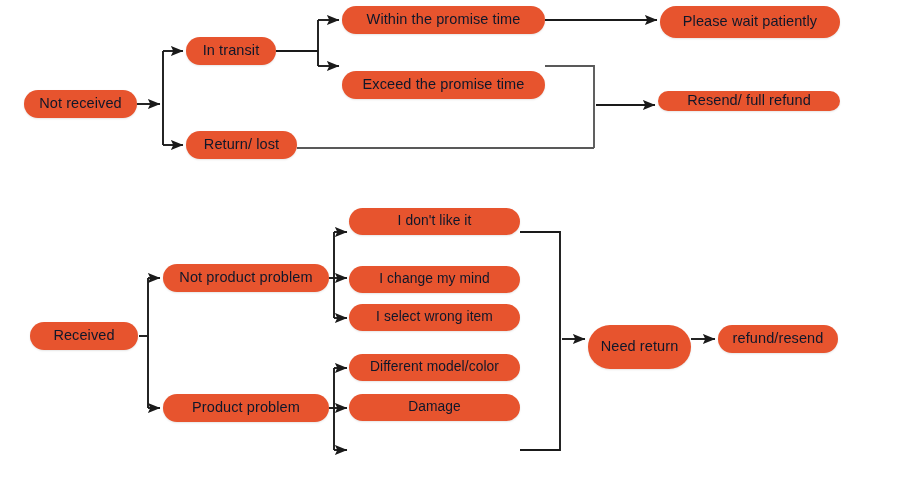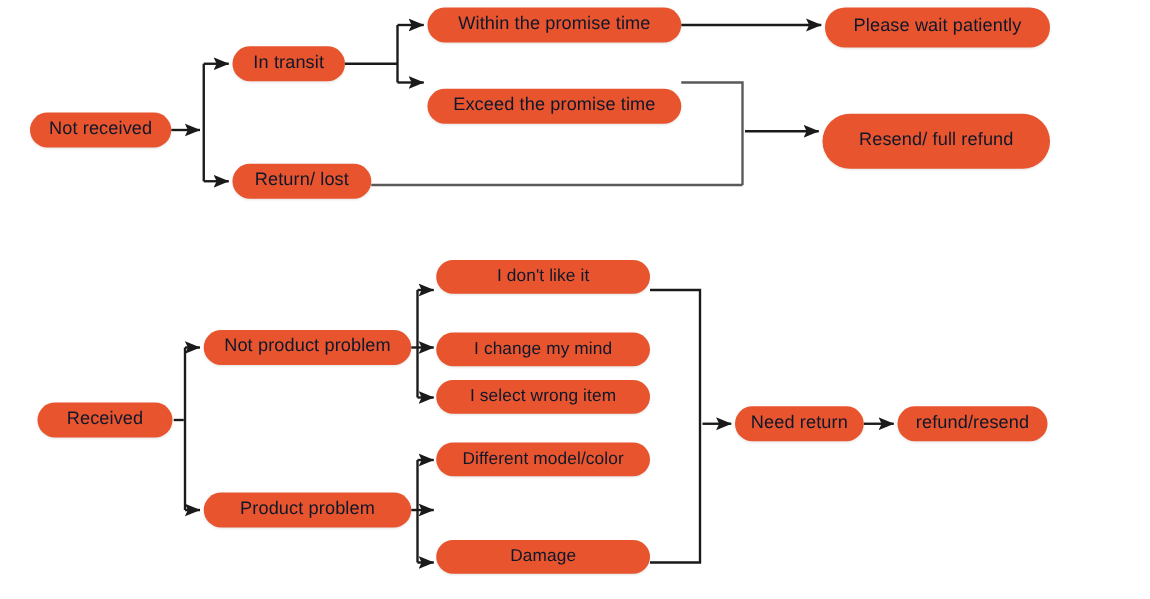--- a/index.html
+++ b/index.html
@@ -121,7 +121,7 @@
 
   <div class="node sz-14" style="left:660px; top:6px; width:180px; height:32px; background:#E7542E;">Please wait patiently</div>
 
-  <div class="node sz-14" style="left:658px; top:91px; width:182px; height:44px; background:#E7542E;">Resend/ full refund</div>
+  <div class="node sz-14" style="left:658px; top:91px; width:182px; height:20px; background:#E7542E;">Resend/ full refund</div>
 
   <div class="node sz-14" style="left:30px; top:322px; width:108px; height:28px; background:#E7542E;">Received</div>
 

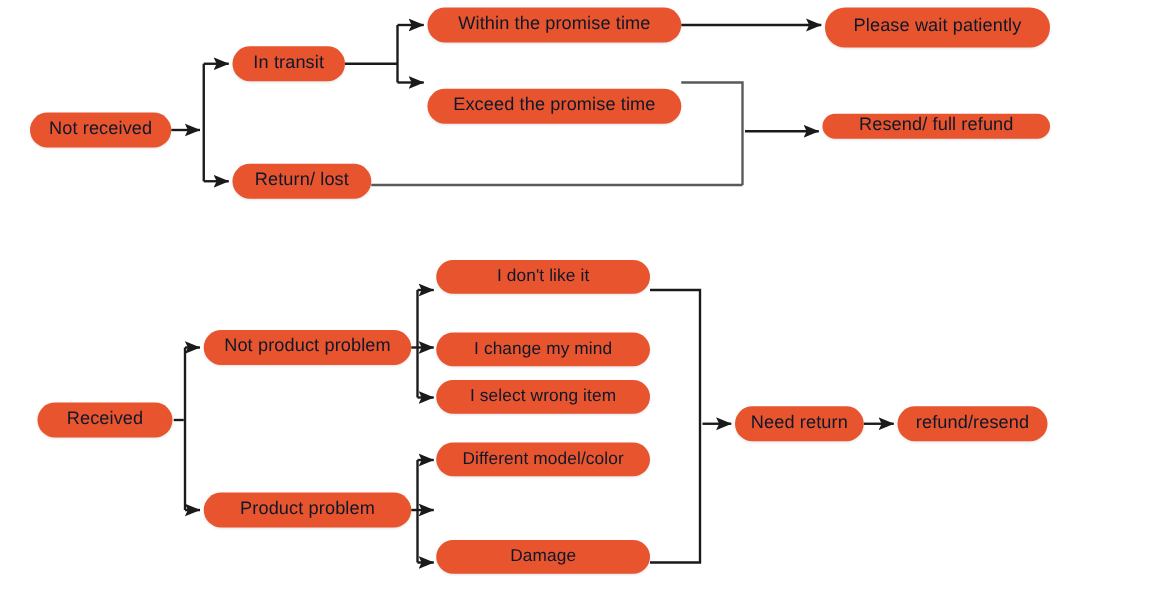--- a/index.html
+++ b/index.html
@@ -140,7 +140,7 @@
   <div class="node sz-135" style="left:349px; top:394px; width:171px; height:27px; background:#E7542E;margin-top:38px;">Damage</div>
 
 
-  <div class="node sz-14" style="left:588px; top:325px; width:103px; height:28px; background:#E7542E;">Need return</div>
+  <div class="node sz-14" style="left:588px; top:325px; width:103px; height:44px; background:#E7542E;">Need return</div>
 
   <div class="node sz-14" style="left:718px; top:325px; width:120px; height:28px; background:#E7542E;">refund/resend</div>
 

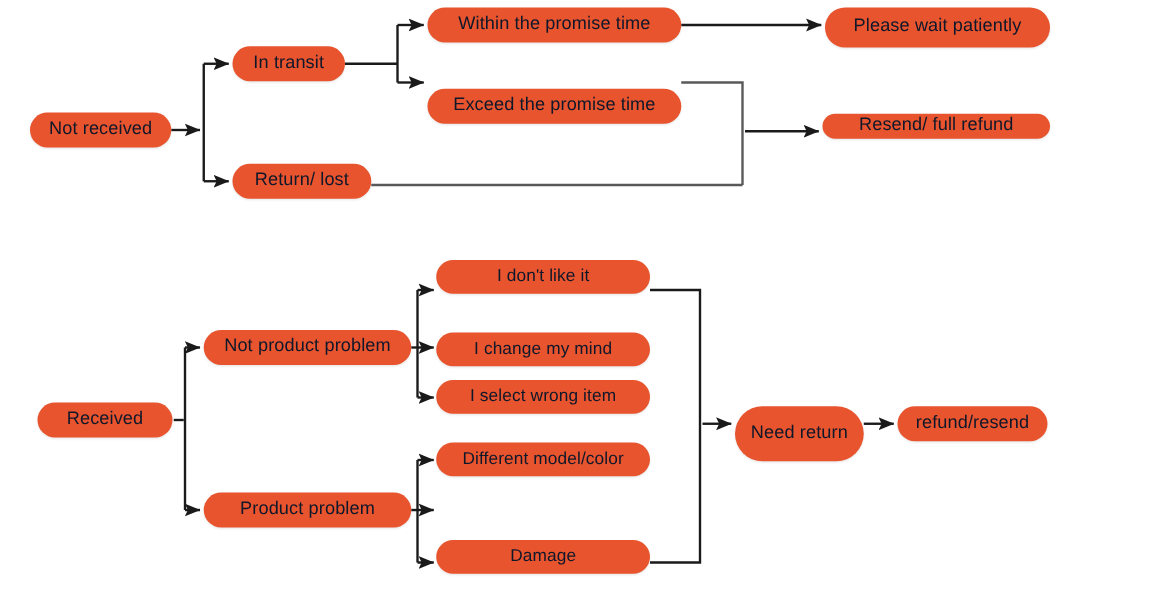--- a/index.html
+++ b/index.html
@@ -137,7 +137,7 @@
 
   <div class="node sz-135" style="left:349px; top:354px; width:171px; height:27px; background:#E7542E;">Different model/color</div>
 
-  <div class="node sz-135" style="left:349px; top:394px; width:171px; height:27px; background:#E7542E;margin-top:38px;">Damage</div>
+  <div class="node sz-135" style="left:349px; top:394px; width:171px; height:27px; background:#E7542E;">Damage</div>
 
 
   <div class="node sz-14" style="left:588px; top:325px; width:103px; height:44px; background:#E7542E;">Need return</div>

